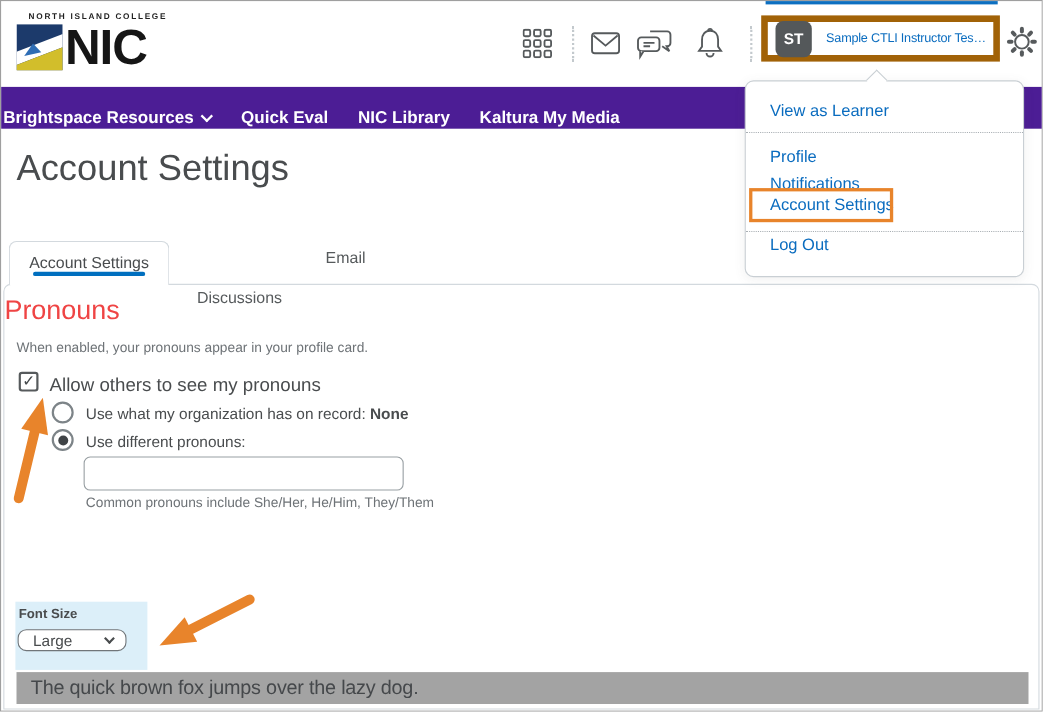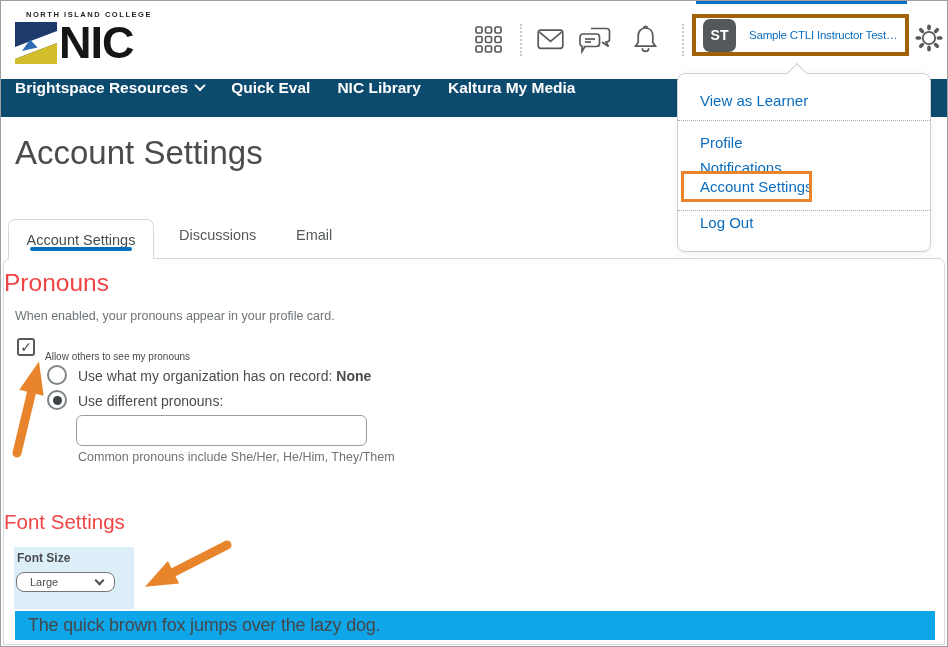--- a/index.html
+++ b/index.html
@@ -25,7 +25,7 @@
 
   .profile-chip {
     position:absolute; left:691px; top:13px; width:217px; height:42px;
-    border:4px solid #a16207; background:#fff; display:flex; align-items:center; padding:0 6px 0 7px;
+    border:6px solid #a16207; background:#fff; display:flex; align-items:center; padding:0 6px 0 7px;
   }
   .avatar {
     width:33px; height:33px; background:#54585a; border-radius:7px; flex:0 0 auto;

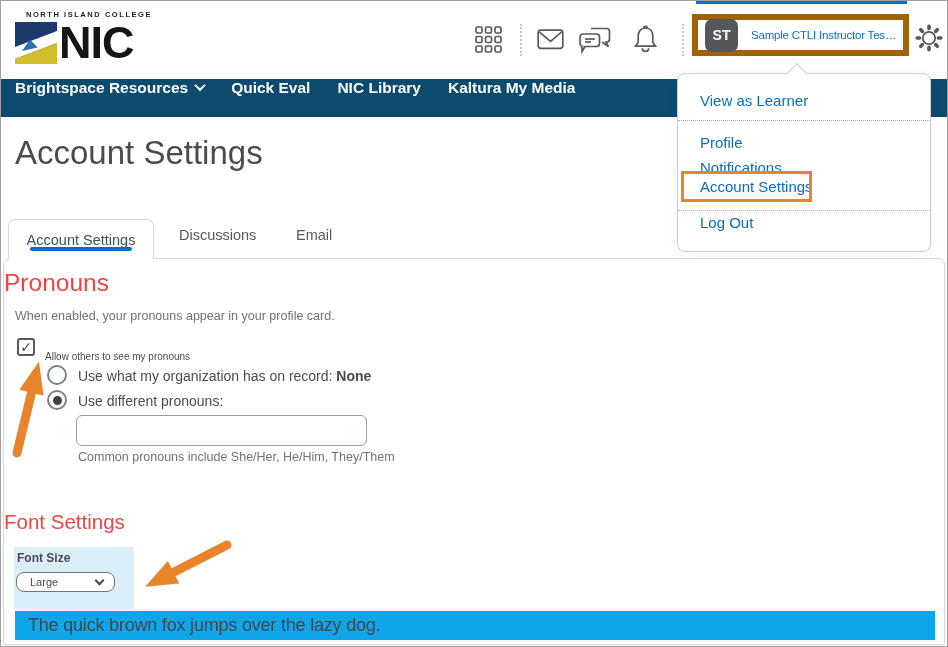--- a/index.html
+++ b/index.html
@@ -39,8 +39,8 @@
 
   
   .navbar {
-    position:absolute; left:0; top:78px; width:948px; height:38px; background:#0c4a6e;
-    display:flex; align-items:flex-start; padding-left:14px; gap:27px; z-index:2;
+    position:absolute; left:0; top:78px; width:948px; height:38px; background:#4c1d95;
+    display:flex; align-items:flex-end; padding-left:2px; gap:27px; z-index:2;
   }
   .nav-item { color:#fff; font-size:15.5px; font-weight:600; white-space:nowrap; display:flex; align-items:center; gap:8px; cursor:pointer; }
   .chev-down-white { width:8px; height:8px; border-right:2px solid #fff; border-bottom:2px solid #fff; transform:rotate(45deg) translate(-1px,-1px); margin-top:-3px; }

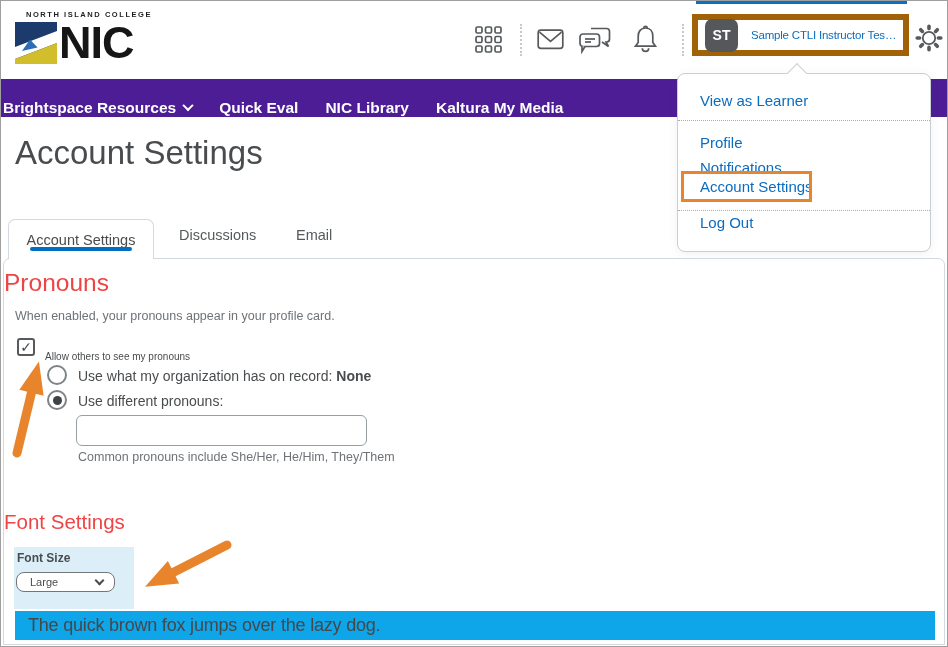--- a/index.html
+++ b/index.html
@@ -57,7 +57,7 @@
   }
   .tab-underline { position:absolute; left:21px; bottom:8px; width:102px; height:4px; border-radius:2px; background:#006fbf; }
   .tab-inactive { position:absolute; top:226px; font-size:14.5px; color:#565a5c; cursor:pointer; z-index:4; }
-  .tab-discussions { left:178px; }
+  .tab-discussions { left:178px;margin-top:36px; }
   .tab-email { left:295px; }
 
   

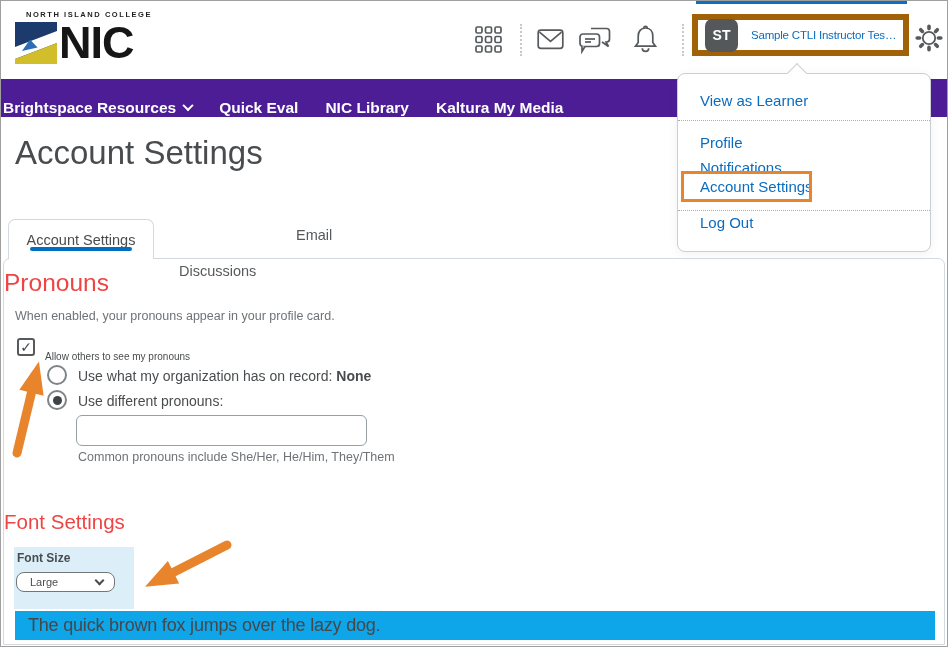--- a/index.html
+++ b/index.html
@@ -79,7 +79,7 @@
     display:flex; align-items:center; justify-content:center;
   }
   .checkbox.checked::after { content:"\2713"; font-size:14px; font-weight:700; color:#43474a; margin-top:-1px; }
-  .checkbox-label { position:absolute; left:44px; top:350px; font-size:10px; color:#494c4e; z-index:3; }
+  .checkbox-label { position:absolute; left:44px; top:339px; font-size:17px; color:#494c4e; z-index:3; }
 
   .radio {
     position:absolute; left:46px; width:20px; height:20px; border:2px solid #7d8488;

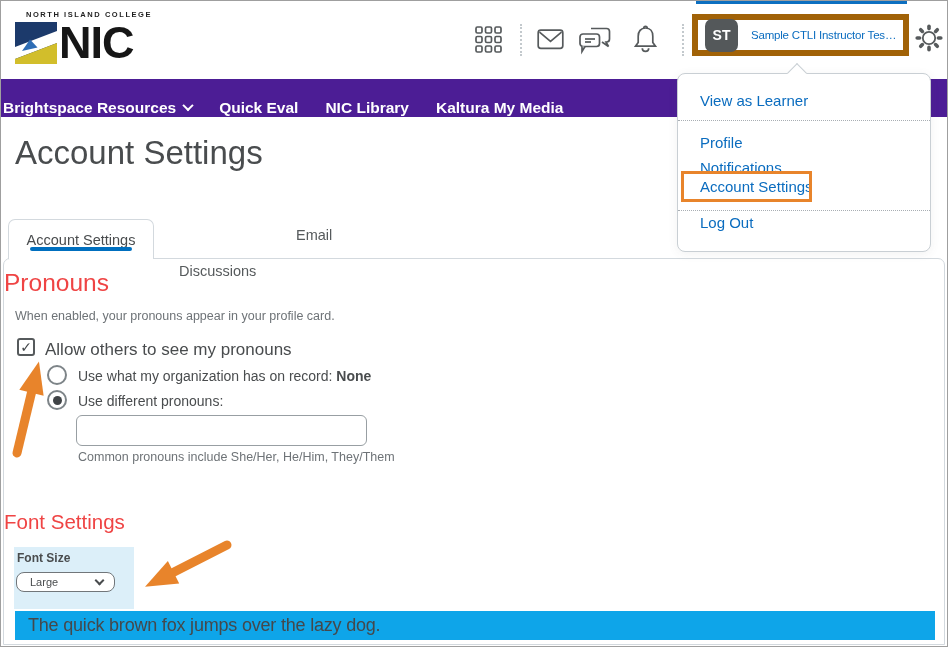--- a/index.html
+++ b/index.html
@@ -273,7 +273,6 @@
   <input class="pronoun-input" type="text" value="" style="">
   <div class="small-gray pronouns-helper">Common pronouns include She/Her, He/Him, They/Them</div>
 
-  <h2 class="h2 font-heading">Font Settings</h2>
   <div class="fontsize-highlight"></div>
   <div class="fontsize-label">Font Size</div>
   <div class="fontsize-select">

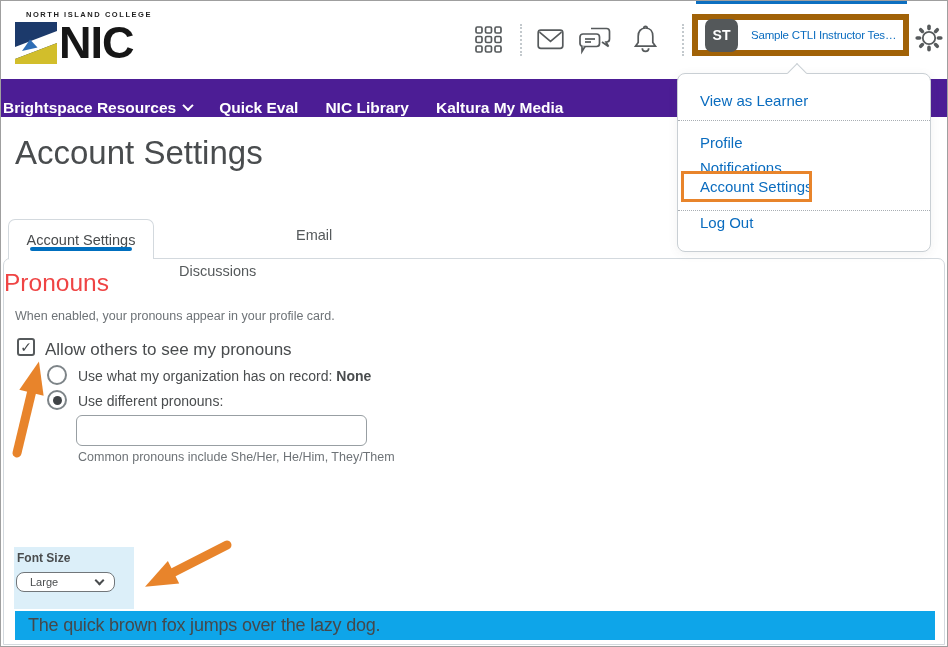--- a/index.html
+++ b/index.html
@@ -106,7 +106,7 @@
     position:absolute; left:15px; top:571px; width:99px; height:20px; background:#fff; z-index:3;
     border:1.5px solid #71767a; border-radius:8px; display:flex; align-items:center;
     justify-content:space-between; padding:0 11px 0 13px; cursor:pointer;
-    font-size:11px; color:#494c4e;
+    font-size:14px; color:#494c4e;
   }
   .chev-down-dark { width:7px; height:7px; border-right:2px solid #494c4e; border-bottom:2px solid #494c4e; transform:rotate(45deg); margin-top:-4px; }
 

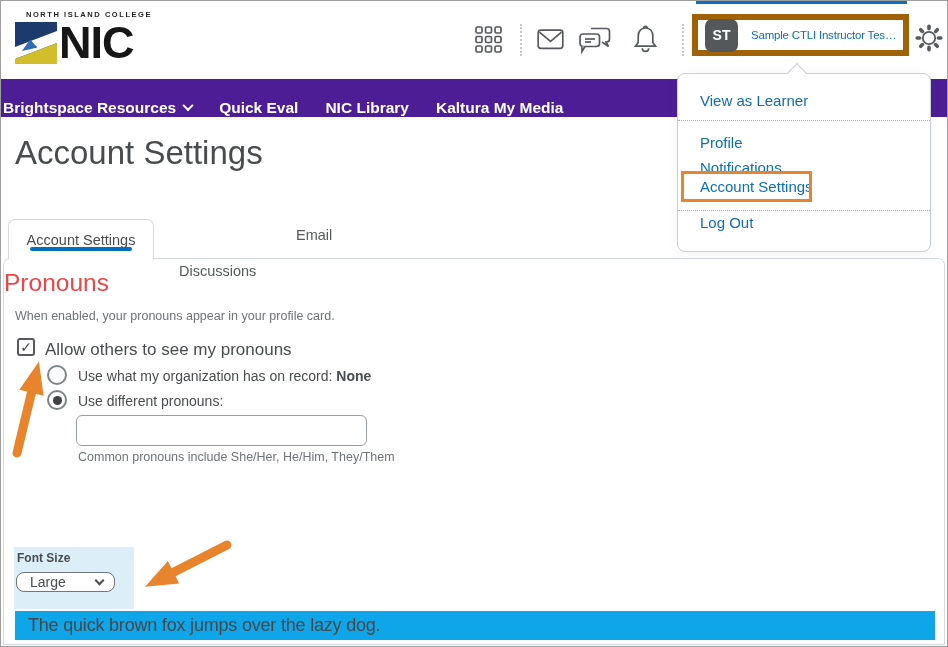--- a/index.html
+++ b/index.html
@@ -111,7 +111,7 @@
   .chev-down-dark { width:7px; height:7px; border-right:2px solid #494c4e; border-bottom:2px solid #494c4e; transform:rotate(45deg); margin-top:-4px; }
 
   .preview-bar {
-    position:absolute; left:14px; top:610px; width:920px; height:29px; background:#0ea5e9; z-index:3;
+    position:absolute; left:14px; top:610px; width:920px; height:29px; background:#a3a3a3; z-index:3;
     display:flex; align-items:center; padding-left:13px;
     font-size:18px; color:#45484b; letter-spacing:-0.2px;
   }

